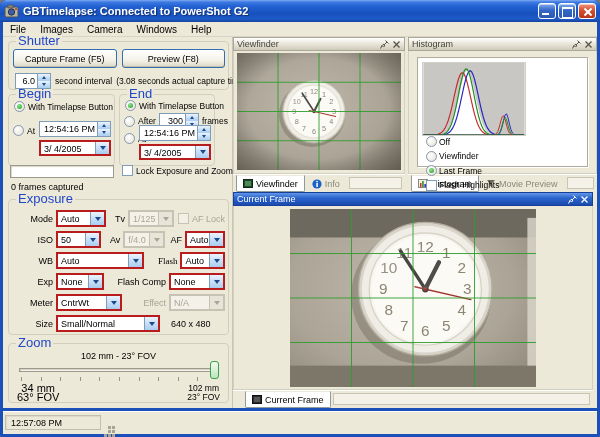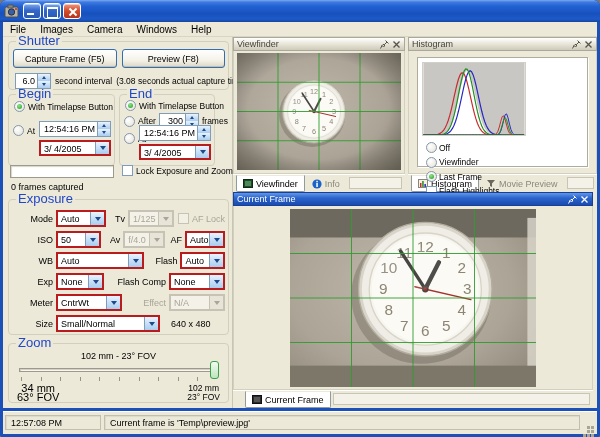--- a/index.html
+++ b/index.html
@@ -150,6 +150,7 @@
       <circle cx="7.5" cy="8" r="3.2" fill="#3A5FA8" stroke="#222" stroke-width="0.8"></circle>
       <circle cx="12" cy="5" r="1.1" fill="#C43A2A"></circle>
     </svg>
+    <span class="title-text">GBTimelapse: Connected to PowerShot G2</span>
     <span class="winbtns">
       <span class="wbtn min"></span>
       <span class="wbtn max"></span>

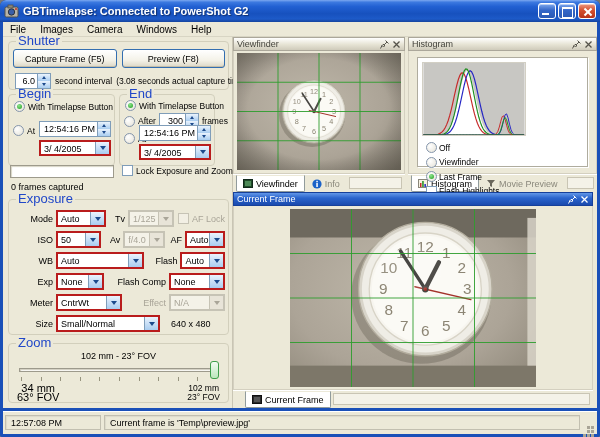--- a/index.html
+++ b/index.html
@@ -124,7 +124,7 @@
   
   .hist-box{ position:absolute; left:8px; top:6px; right:8px; bottom:6px; border:1px solid #AFAC9E; background:#fff; box-shadow:1px 1px 0 #FFFFFF; padding:4px; display:flex; flex-wrap:wrap; }
   #hist-plot{ width:104px; height:74px; border:1px solid #D2CFC4; }
-  .hist-right{ width:74px; margin-left:4px; display:flex; flex-direction:column; gap:3.5px; font-size:8.5px; padding-top:6px; }
+  .hist-right{ width:74px; margin-left:4px; display:flex; flex-direction:column; gap:3.5px; font-size:8.5px; padding-top:0; }
   .hist-right .rrow{ gap:2px; }
   .levelrow{ display:flex; align-items:center; gap:3px; margin-top:3px; }
   .levelrow .spin{ width:32px; height:14px; font-size:8.5px; }

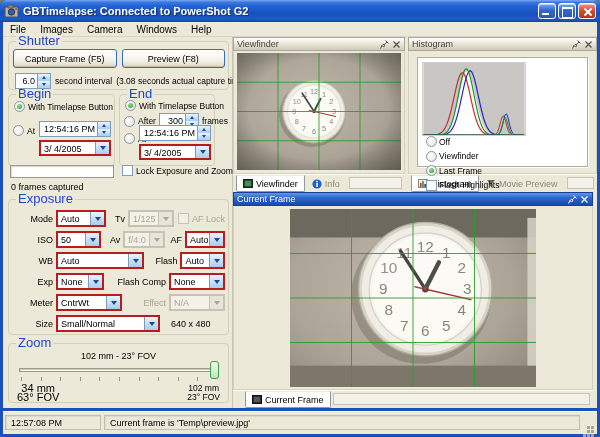--- a/index.html
+++ b/index.html
@@ -85,7 +85,7 @@
   .xrows{ position:absolute; left:4px; right:3px; top:8px; display:flex; flex-direction:column;margin-left:16px; }
   .xrow{ display:flex; align-items:center; height:21px; gap:3px; font-size:9px; white-space:nowrap; }
   .xlab{ text-align:right; flex:0 0 auto; }
-  .w24{ width:24px; } .w16{ width:16px; } .w14{ width:14px; } .w30{ width:30px; } .w50c{ width:50px; } .w46c{ width:46px; } .w44c{ width:44px; }
+  .w24{ width:24px; } .w16{ width:16px; } .w14{ width:14px; } .w30{ width:30px;font-family:Liberation Serif, serif; } .w50c{ width:50px; } .w46c{ width:46px; } .w44c{ width:44px; }
   .w104c{ width:104px; } .w52c{ width:52px; } .w56c{ width:56px; } .w48c{ width:48px; } .w66c{ width:66px; }
   .mlauto{ margin-left:auto; }
 

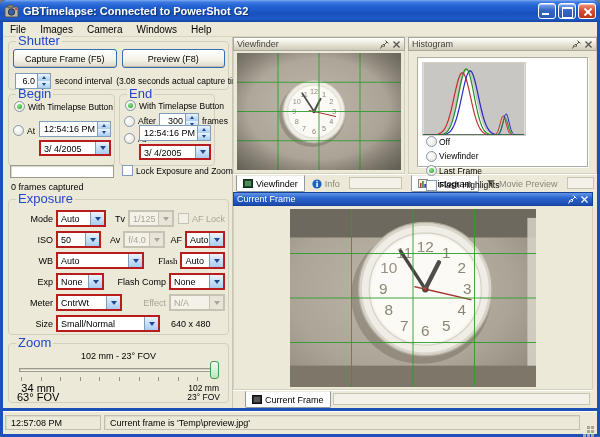--- a/index.html
+++ b/index.html
@@ -582,7 +582,6 @@
 
   <div class="statusbar">
     <span class="scell time">12:57:08 PM</span>
-    <span class="scell msg">Current frame is 'Temp\preview.jpg'</span>
     <span class="grip"></span>
   </div>
 </div>

